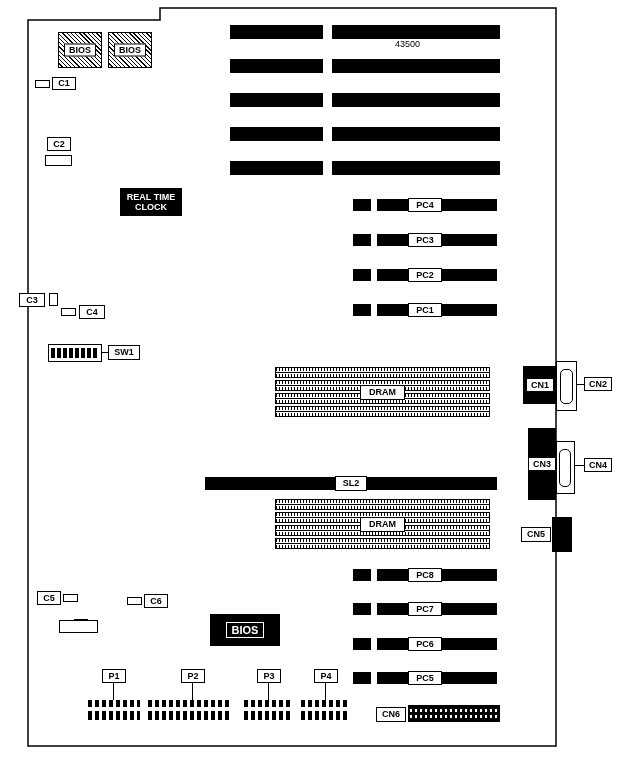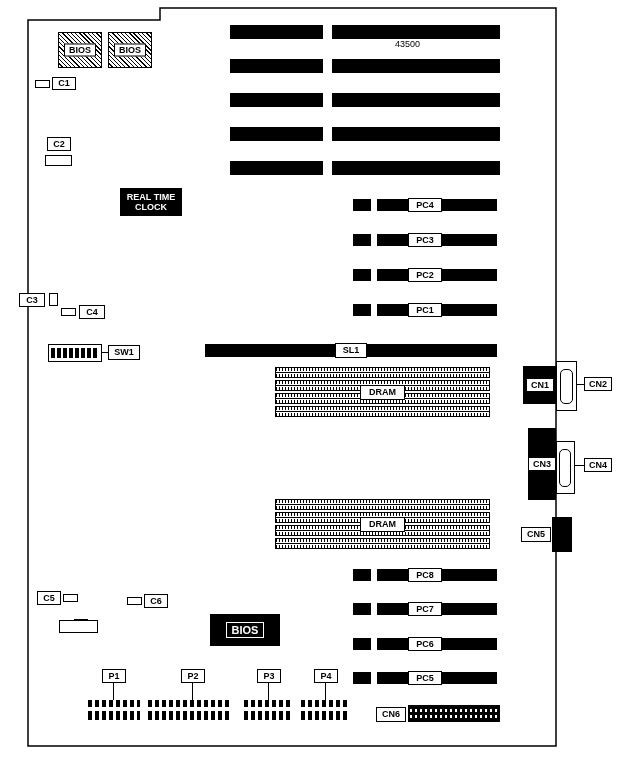--- a/index.html
+++ b/index.html
@@ -138,9 +138,6 @@
     <div class="lbl bar-lbl" style="width:34px;height:14px;">PC1</div>
   </div>
 
-  <div class="bar" style="left:205px;top:344px;width:292px;height:13px;">
-    <div class="lbl bar-lbl" style="width:32px;height:15px;">SL1</div>
-  </div>
 
 
   <div class="simm" style="left:275px;top:367px;width:215px;height:11px;"></div>

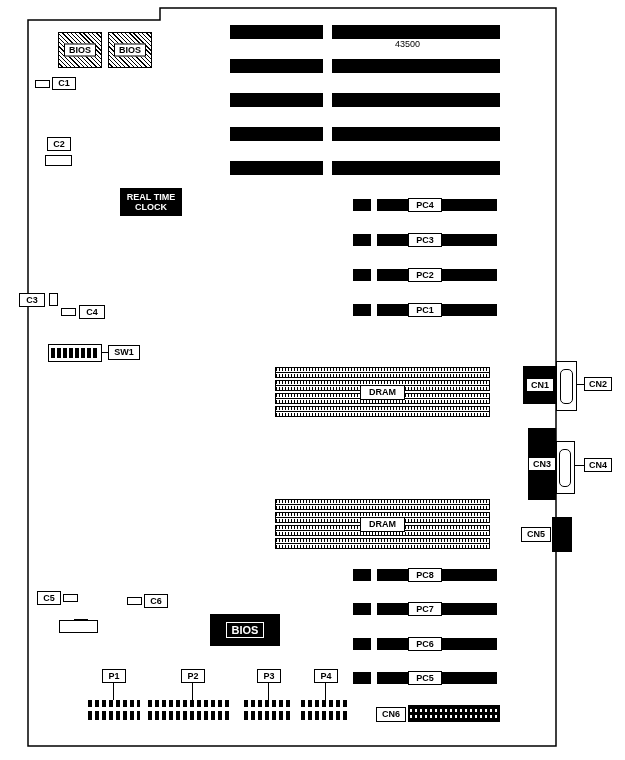--- a/index.html
+++ b/index.html
@@ -162,6 +162,9 @@
   <div class="hline" style="left:575px;top:465px;width:9px;"></div>
   <div class="lbl" style="left:584px;top:458px;width:28px;height:14px;">CN4</div>
 
+  <div class="bar" style="left:205px;top:477px;width:292px;height:13px;">
+    <div class="lbl bar-lbl" style="width:32px;height:15px;">SL2</div>
+  </div>
 
   <div class="simm" style="left:275px;top:499px;width:215px;height:11px;"></div>
   <div class="simm" style="left:275px;top:512px;width:215px;height:11px;"></div>

